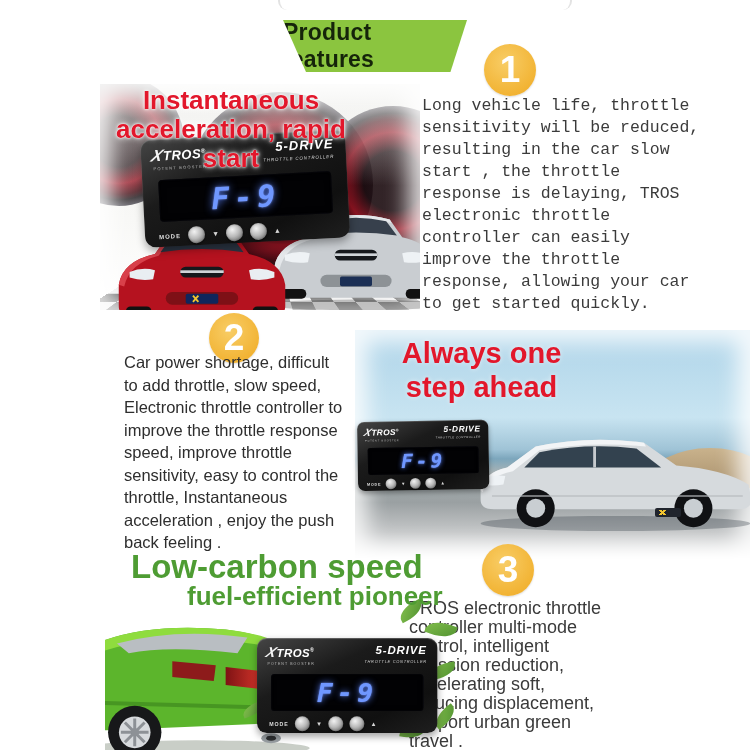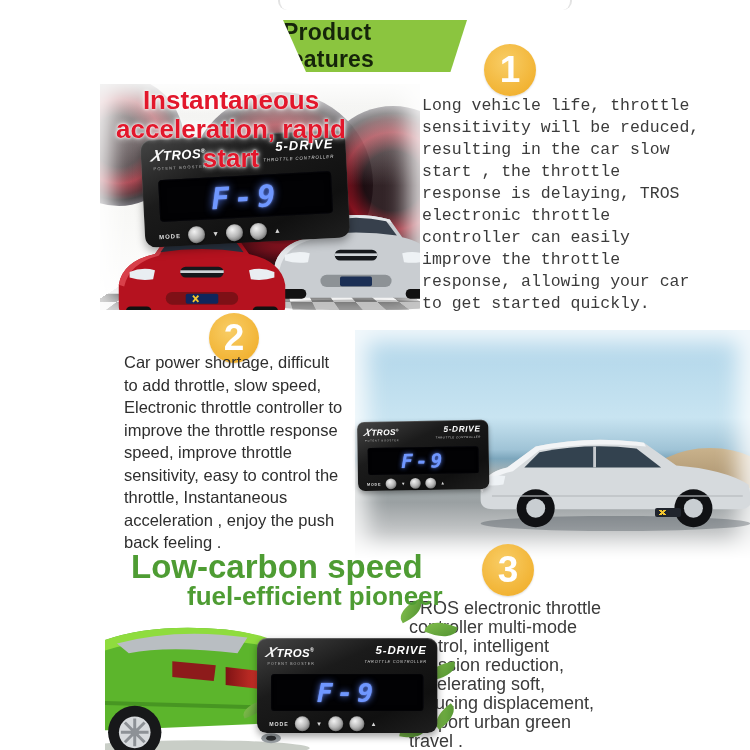--- a/index.html
+++ b/index.html
@@ -226,6 +226,8 @@
     </svg>
 
     <div class="badge" style="left:300px;top:178px"></div>
+    <div class="headline2 prewrap">Always one
+step ahead</div>
     <div class="fade"></div>
   </div>
 

